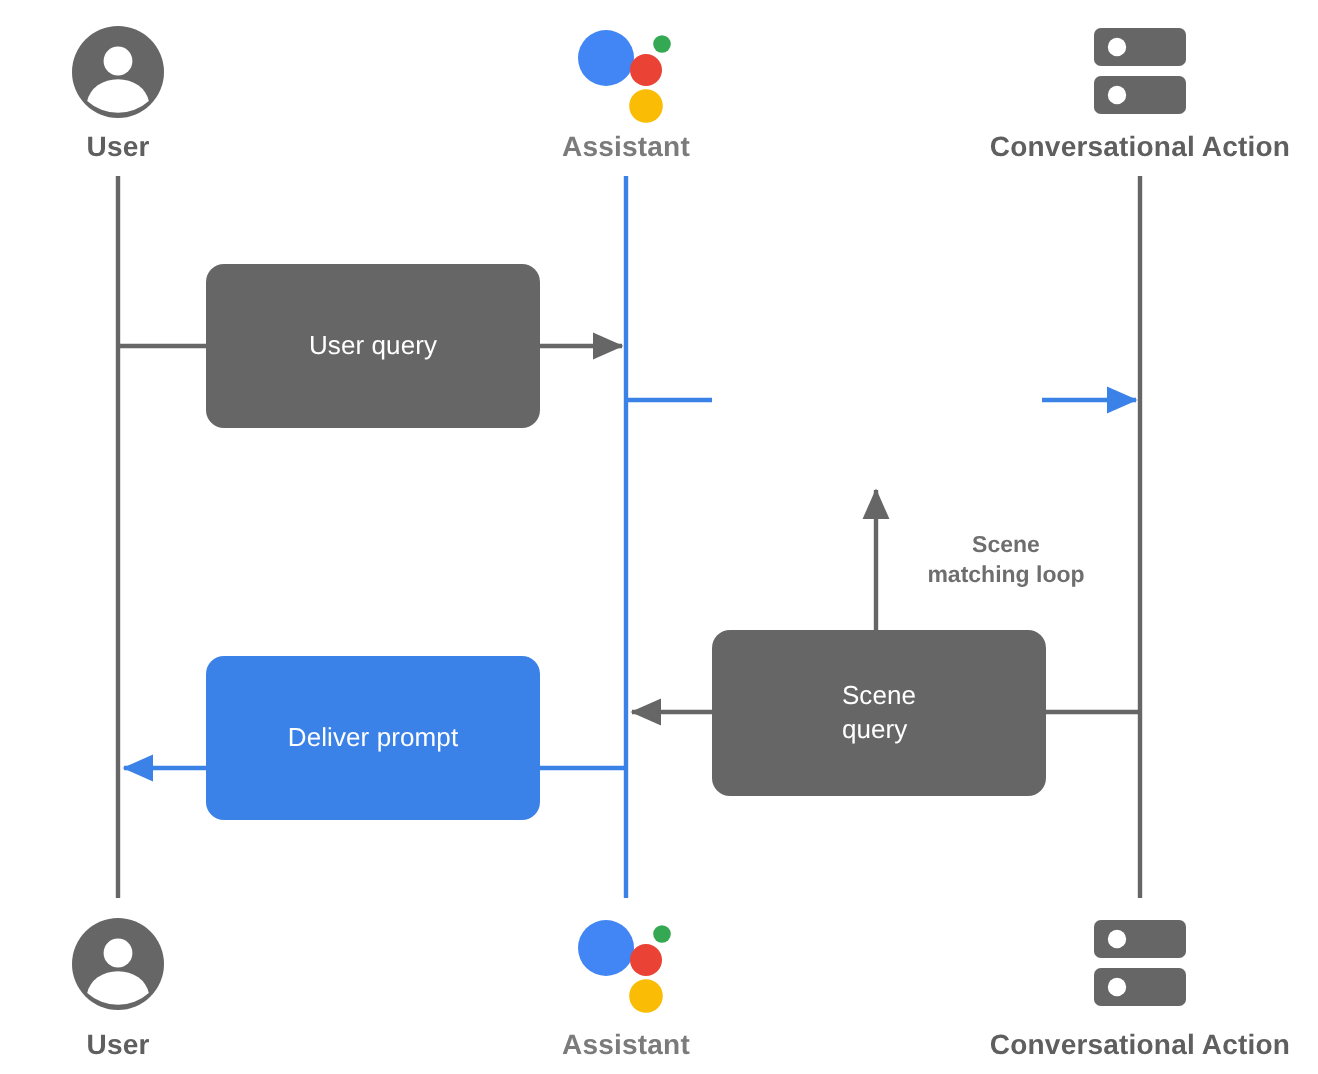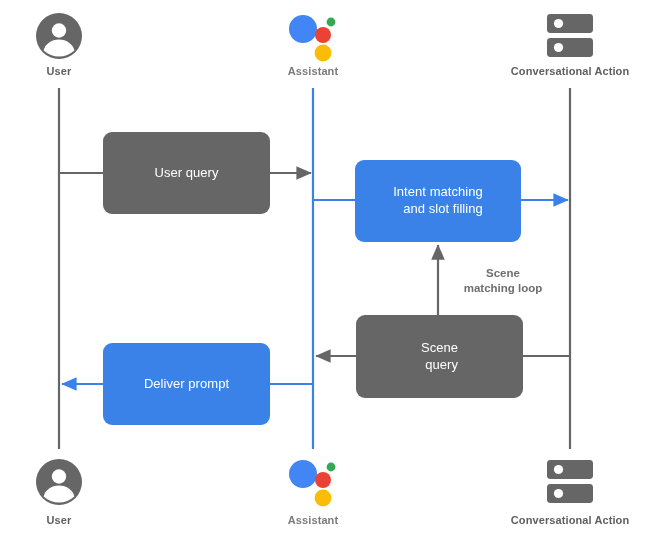--- a/index.html
+++ b/index.html
@@ -26,7 +26,7 @@
   }
   .actor-label {
     position: absolute;
-    font-size: 11px;
+    font-size: 14px;
     font-weight: bold;
     color: #7b7b7b;
     letter-spacing: 0.1px;

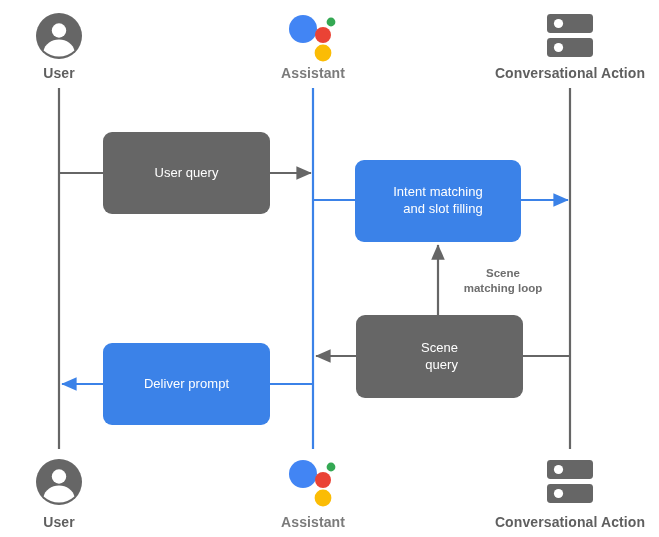--- a/index.html
+++ b/index.html
@@ -43,7 +43,7 @@
     display: flex;
     align-items: center;
     justify-content: center;
-    text-align: right;
+    text-align: left;
     color: #ffffff;
     font-size: 13px;
     line-height: 1.28;

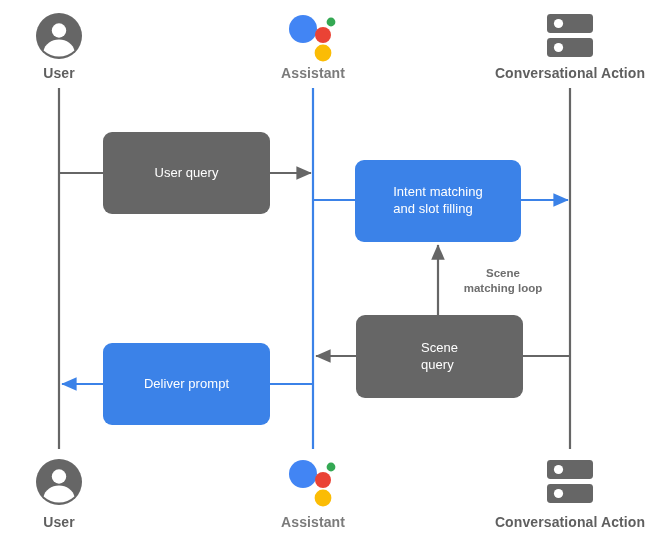--- a/index.html
+++ b/index.html
@@ -138,12 +138,6 @@
     <span>User query</span>
   </div>
 
-  <div class="node-box blue" style="left:355px; top:160px; width:166px; height:82px;">
-    <span>
-      <span>Intent matching</span><br>
-      <span>and slot filling</span>
-    </span>
-  </div>
 
   <div class="node-box gray" style="left:356px; top:315px; width:167px; height:83px;">
     <span>

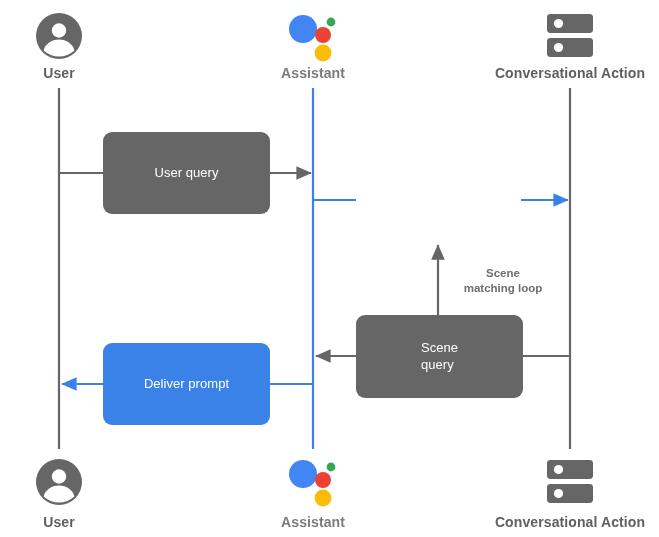--- a/index.html
+++ b/index.html
@@ -146,7 +146,7 @@
     </span>
   </div>
 
-  <div class="node-box blue" style="left:103px; top:343px; width:167px; height:82px;">
+  <div class="node-box blue" style="left:103px; top:328px; width:167px; height:82px;">
     <span>Deliver prompt</span>
   </div>
 

